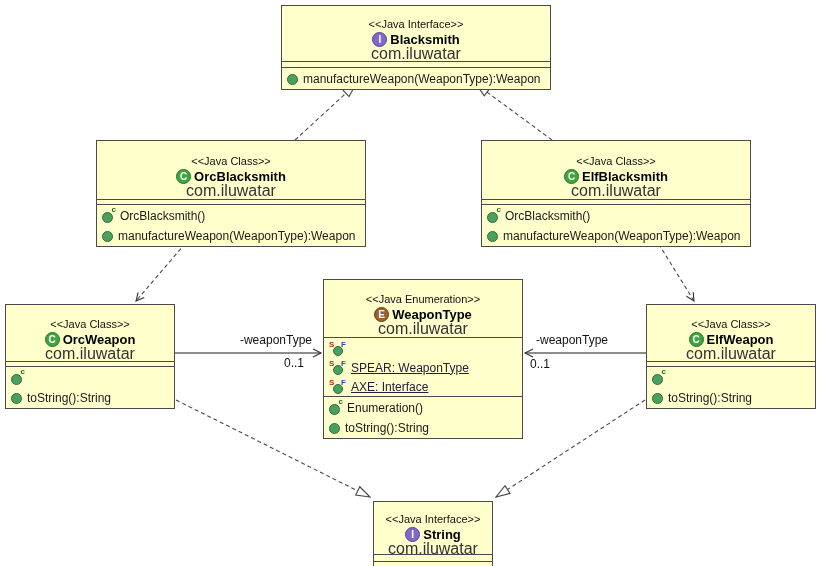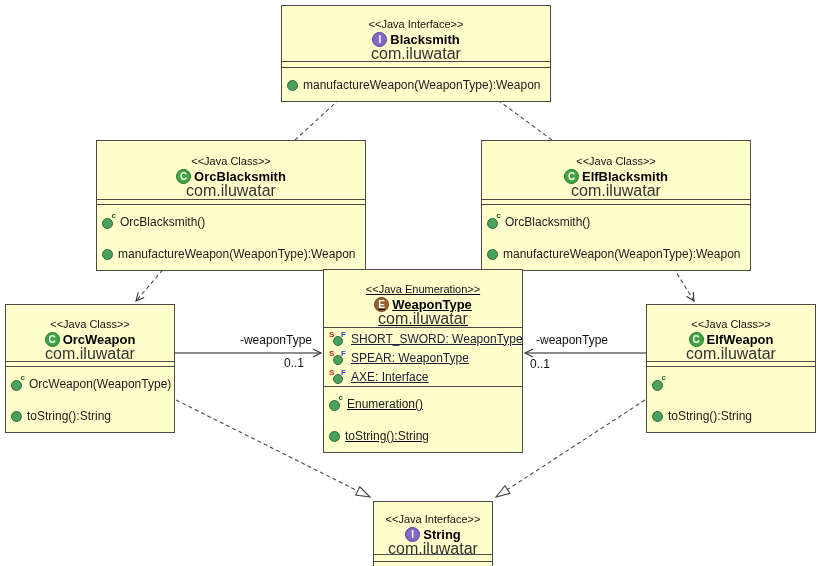--- a/index.html
+++ b/index.html
@@ -46,7 +46,7 @@
 
   .member {
     display:flex; align-items:center; gap:5px;
-    height:32px; padding:0 5px;
+    height:20px; padding:0 5px;
     font-size:12px; color:#1a1a1a; white-space:nowrap;
   }
   .member .label { display:inline-block; }

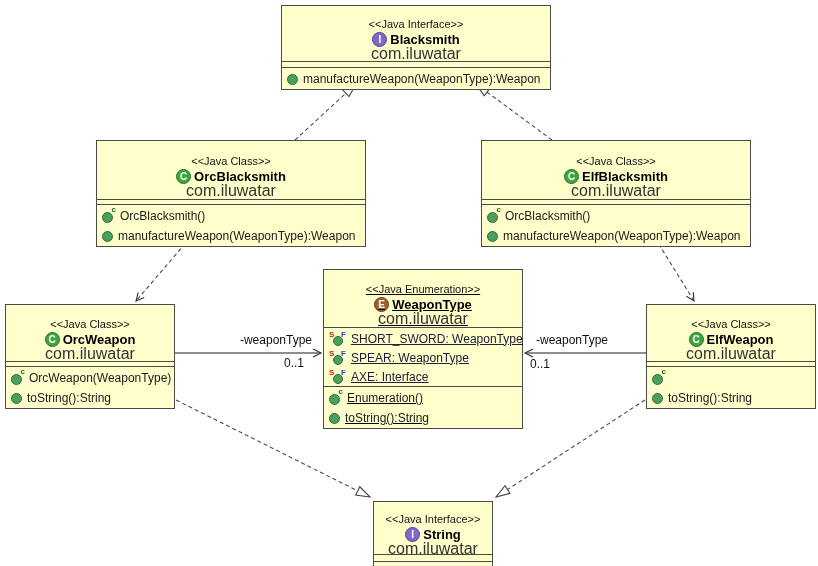--- a/index.html
+++ b/index.html
@@ -187,7 +187,7 @@
     </div>
   </div>
 
-  <div class="uml-box" style="left:323px; top:269px; width:200px;text-decoration:underline;">
+  <div class="uml-box" style="left:323px; top:279px; width:200px;">
     <div class="uml-title" style="height:48px;">
       <div class="stereo">&lt;&lt;Java Enumeration&gt;&gt;</div>
       <div class="cls-name">

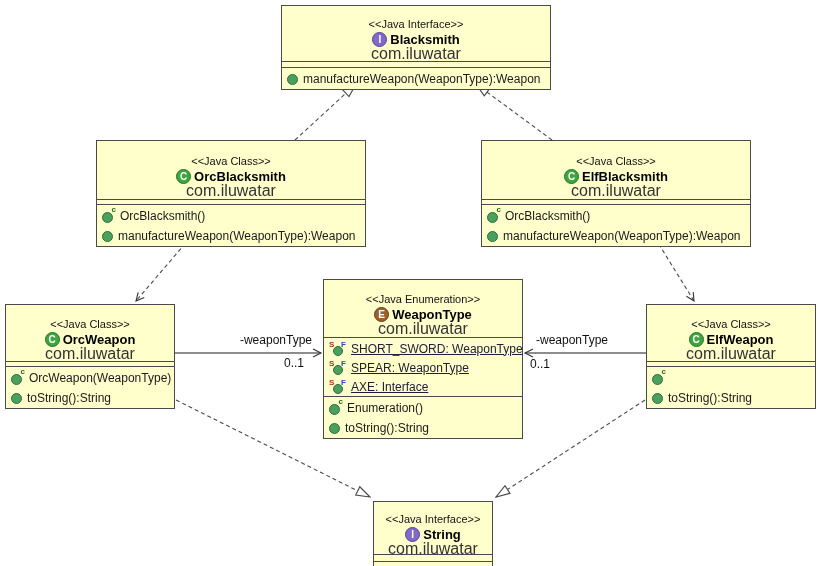--- a/index.html
+++ b/index.html
@@ -203,7 +203,6 @@
             <span class="sf-dot"></span>
             <span class="sf-f">F</span>
           </span>
-        <span class="label">SHORT_SWORD: WeaponType</span>
       </div>
       <div class="member static" style="height:19px;">
         <span class="sf-icon">

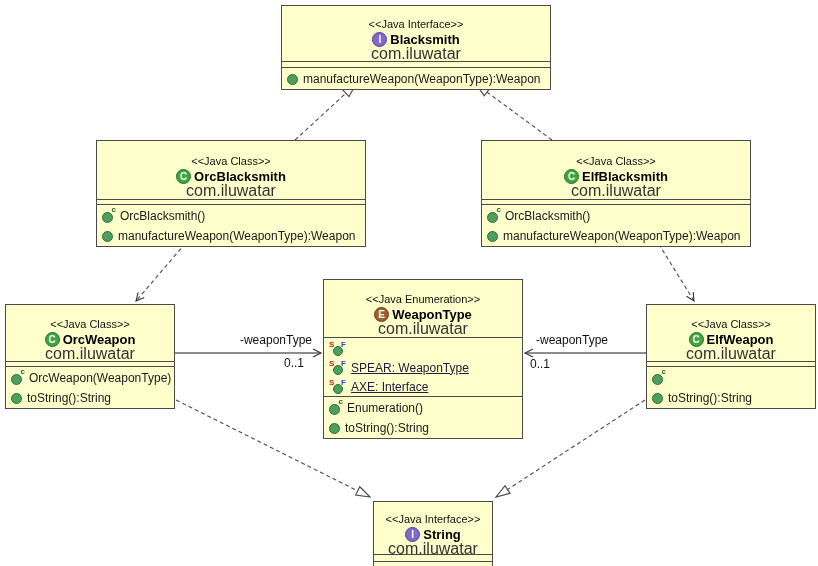--- a/index.html
+++ b/index.html
@@ -252,7 +252,6 @@
             <span class="dot"></span>
             <span class="ctor-sup">c</span>
           </span>
-        <span class="label">OrcWeapon(WeaponType)</span>
       </div>
       <div class="member">
         <span class="dot"></span>

